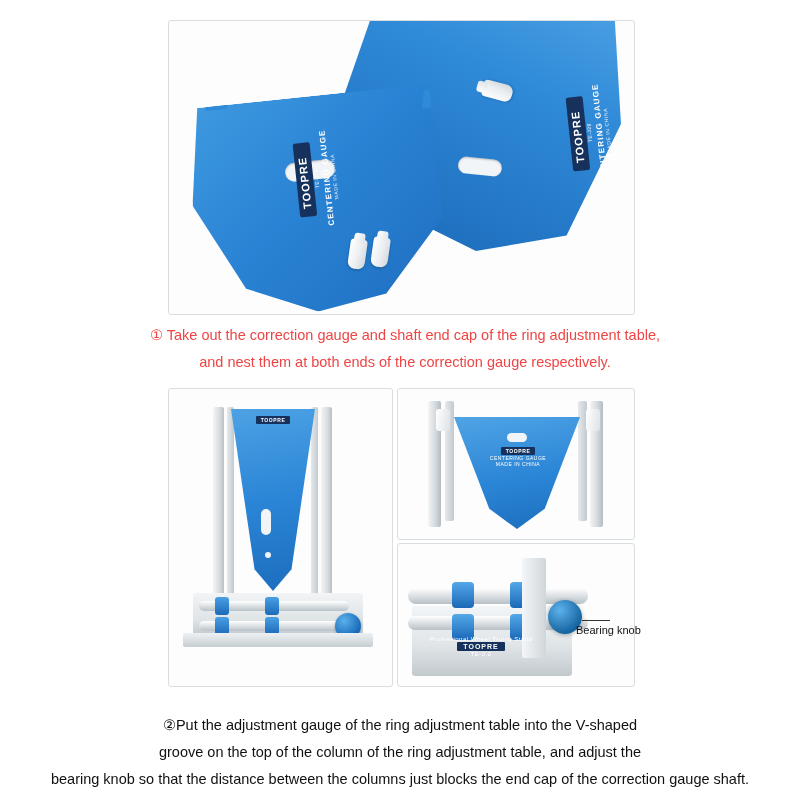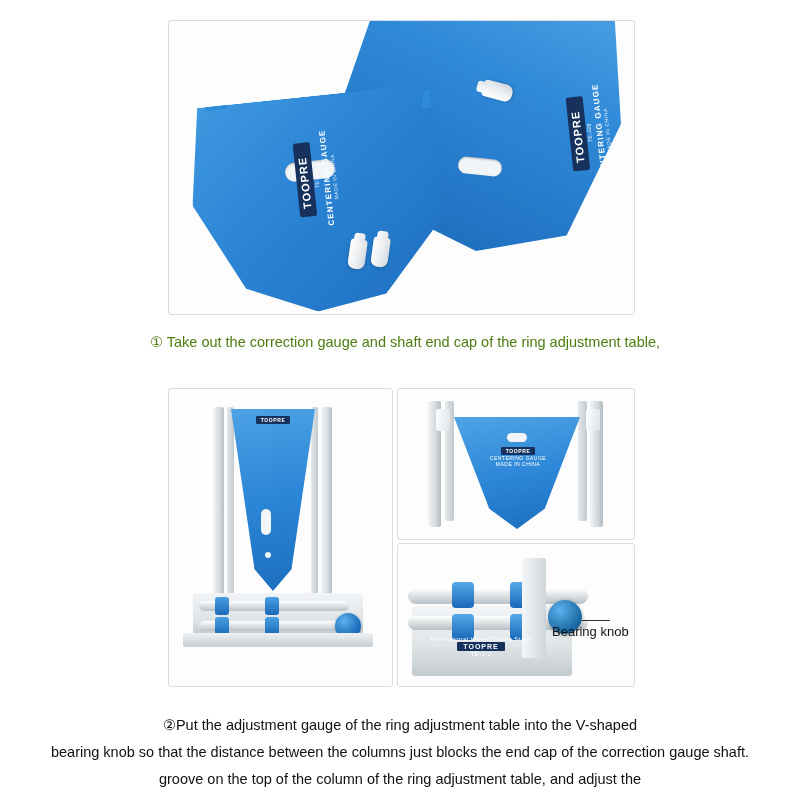--- a/index.html
+++ b/index.html
@@ -187,8 +187,7 @@
     text-align: center;
     font-size: 14.5px;
     line-height: 1.85;
-    color: #4d7c0f;
-    margin-top: 7px;
+    color: #ef4444;
   }
   .caption-1 .l1 { display: block; }
   .caption-1 .l2 { display: block; }

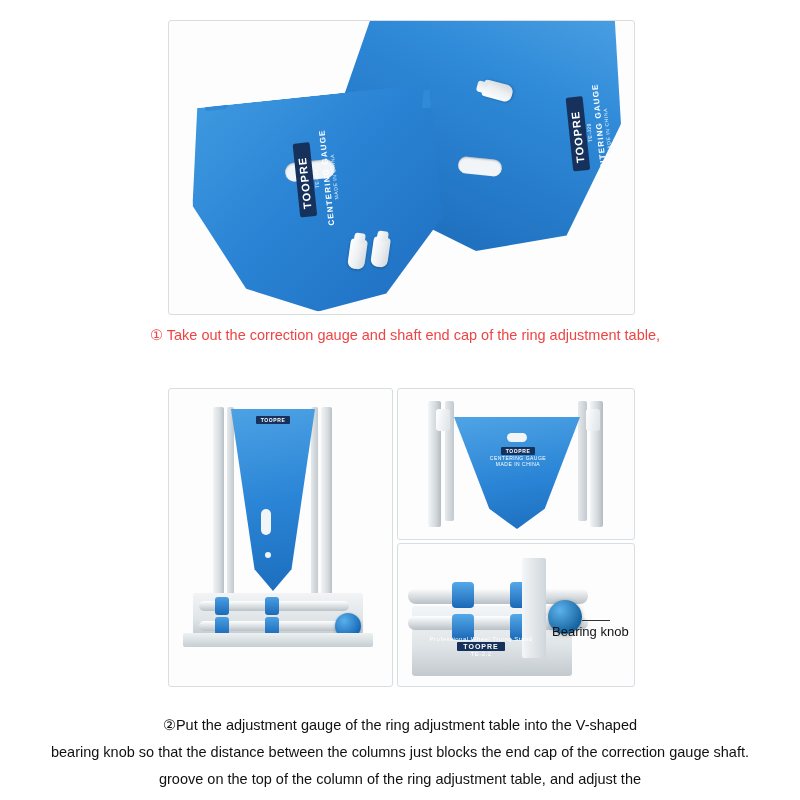--- a/index.html
+++ b/index.html
@@ -527,6 +527,7 @@
 
   <div class="caption-1">
     <span class="l1">① Take out the correction gauge and shaft end cap of the ring adjustment table,</span>
+    <span class="l2">and nest them at both ends of the correction gauge respectively.</span>
   </div>
 
   <div class="panel-bl">

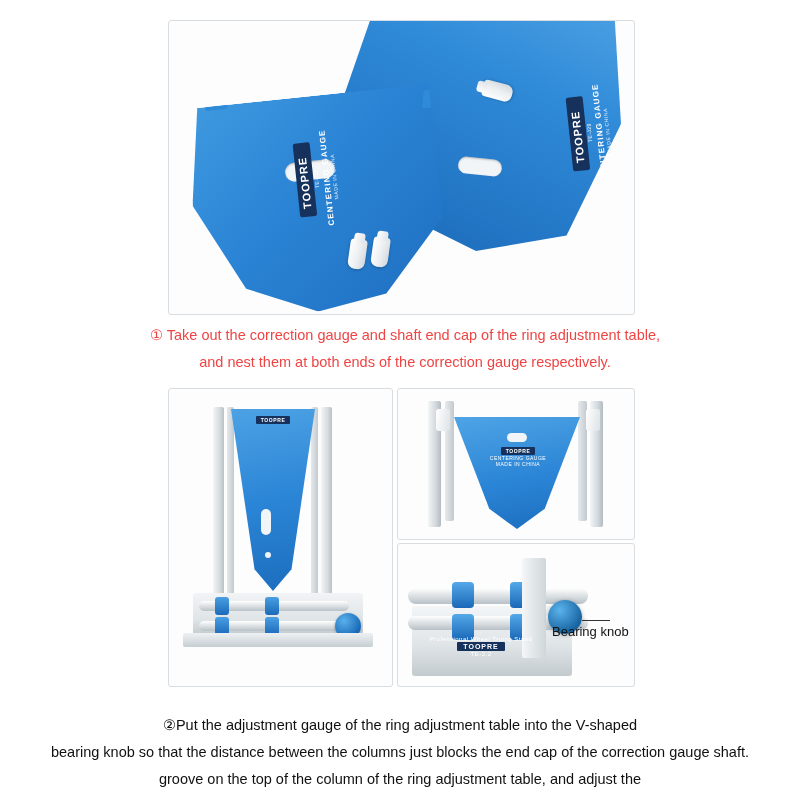--- a/index.html
+++ b/index.html
@@ -472,9 +472,9 @@
   }
   .callout-text {
     position: absolute;
-    left: 552px;
+    left: 576px;
     top: 624px;
-    font-size: 13px;
+    font-size: 11px;
     color: #111111;
     white-space: nowrap;
   }

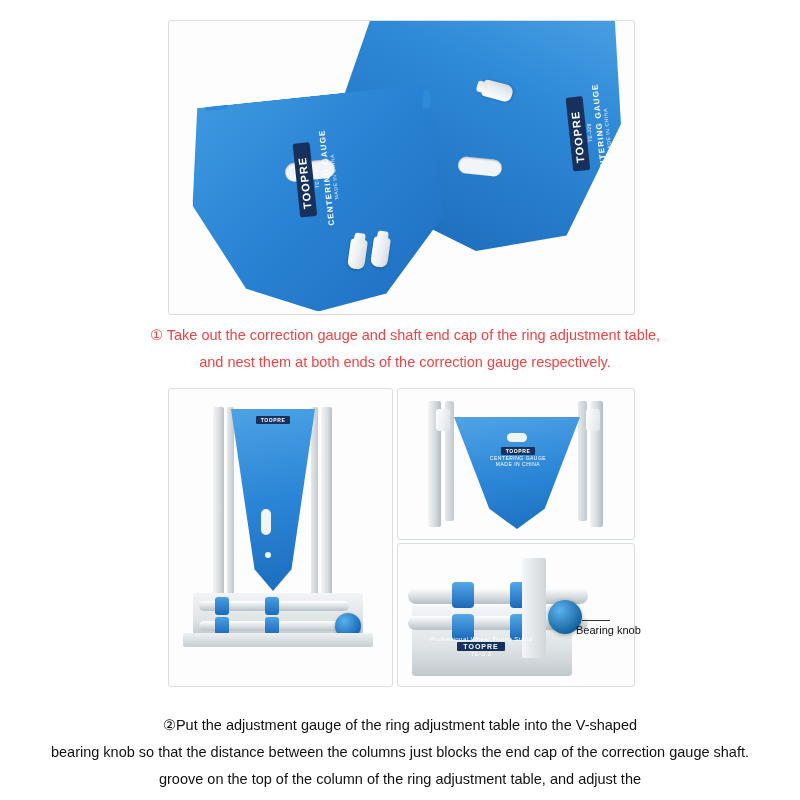--- a/index.html
+++ b/index.html
@@ -592,8 +592,8 @@
 
   <div class="caption-2">
     <span>②Put the adjustment gauge of the ring adjustment table into the V-shaped</span>
+    <span>groove on the top of the column of the ring adjustment table, and adjust the</span>
     <span>bearing knob so that the distance between the columns just blocks the end cap of the correction gauge shaft.</span>
-    <span>groove on the top of the column of the ring adjustment table, and adjust the</span>
   </div>
 
 </div>

